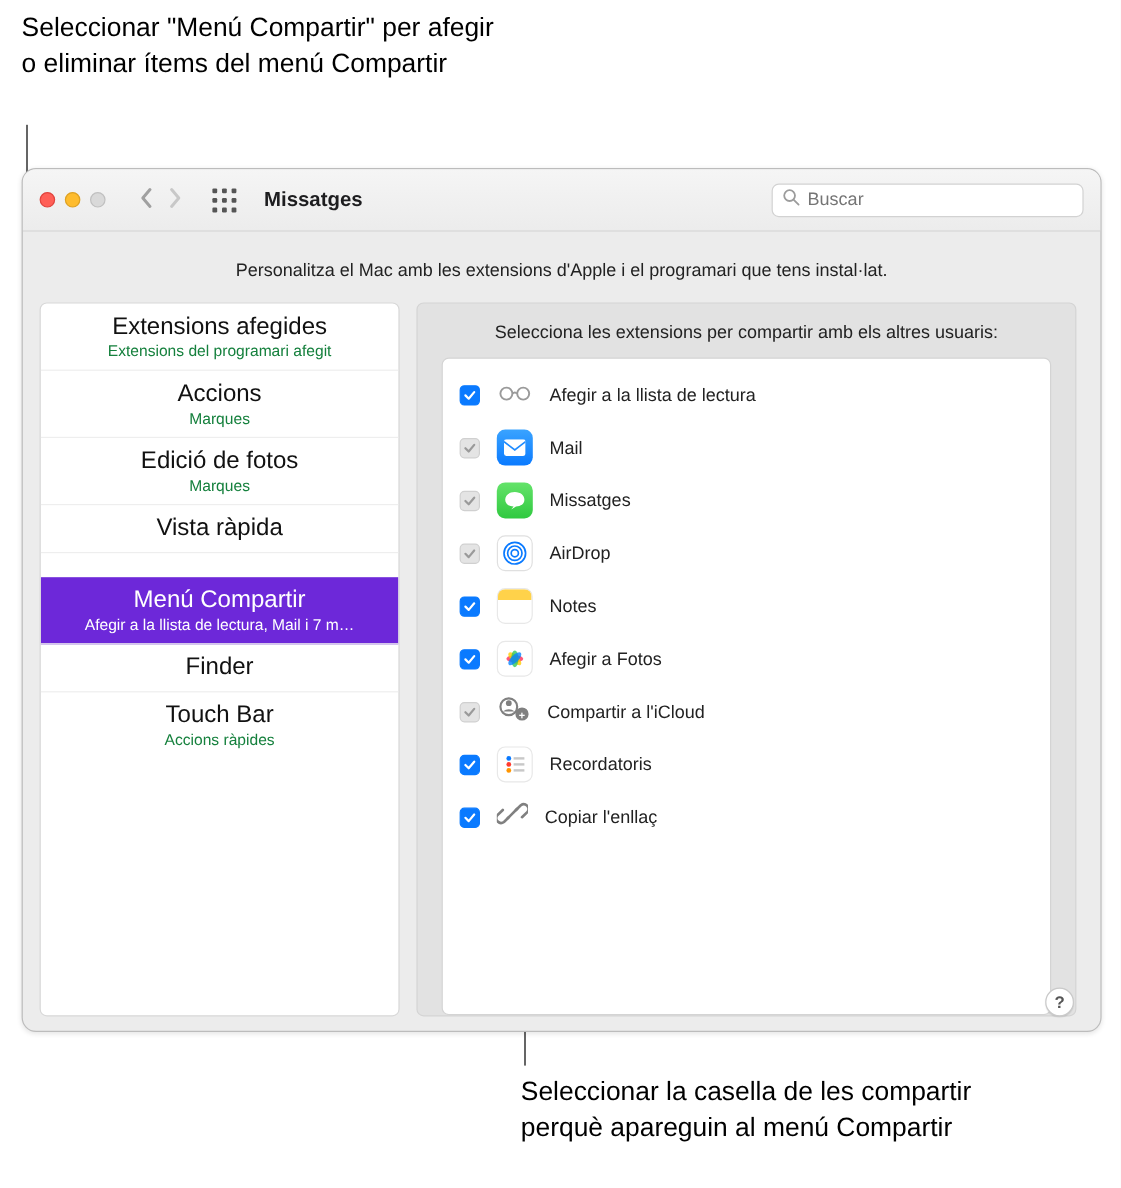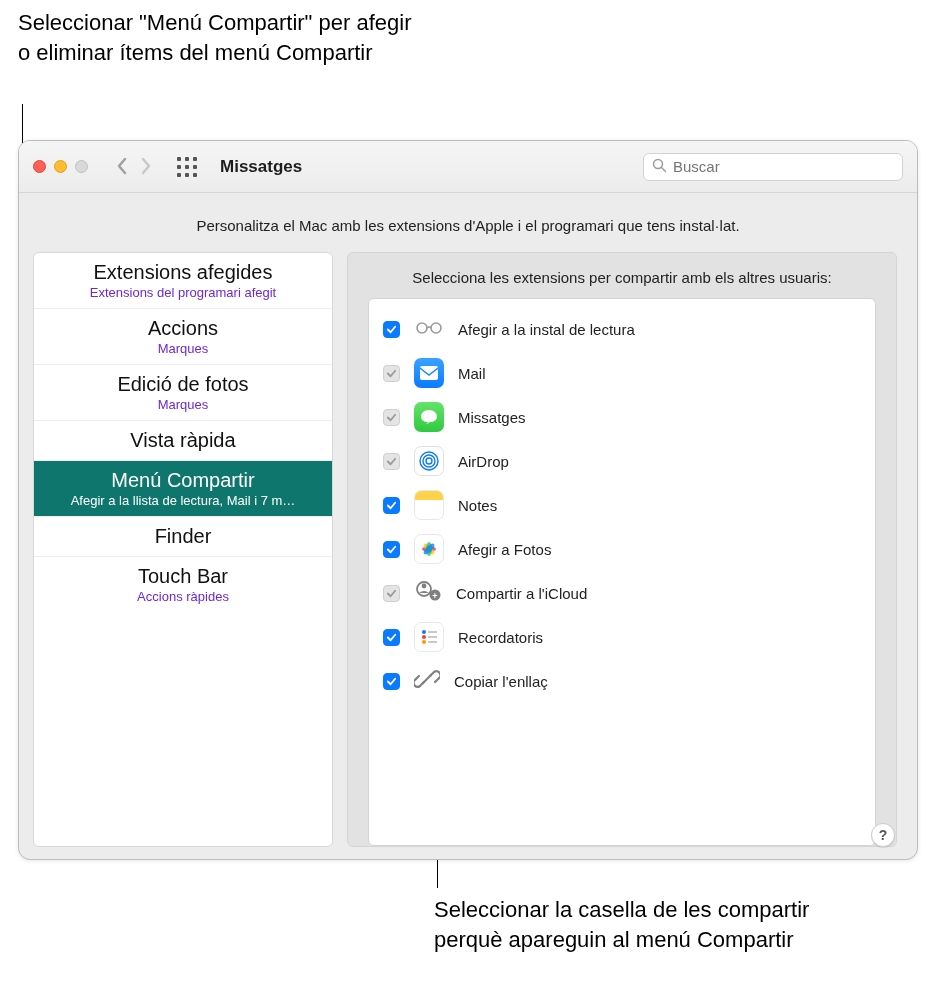--- a/index.html
+++ b/index.html
@@ -110,7 +110,7 @@
   }
   .side-item:last-child { border-bottom: none; }
   .side-item .t { font-size: 20px; font-weight: 500; color: #111; }
-  .side-item .s { font-size: 13px; color: #6d28d9; margin-top: 1px; white-space: nowrap; overflow:hidden; text-overflow:ellipsis;}
+  .side-item .s { font-size: 13px; color: #15803d; margin-top: 1px; white-space: nowrap; overflow:hidden; text-overflow:ellipsis;}
   .side-item.selected { background: #0f766e; }
   .side-item.selected .t, .side-item.selected .s { color: #fff; }
 

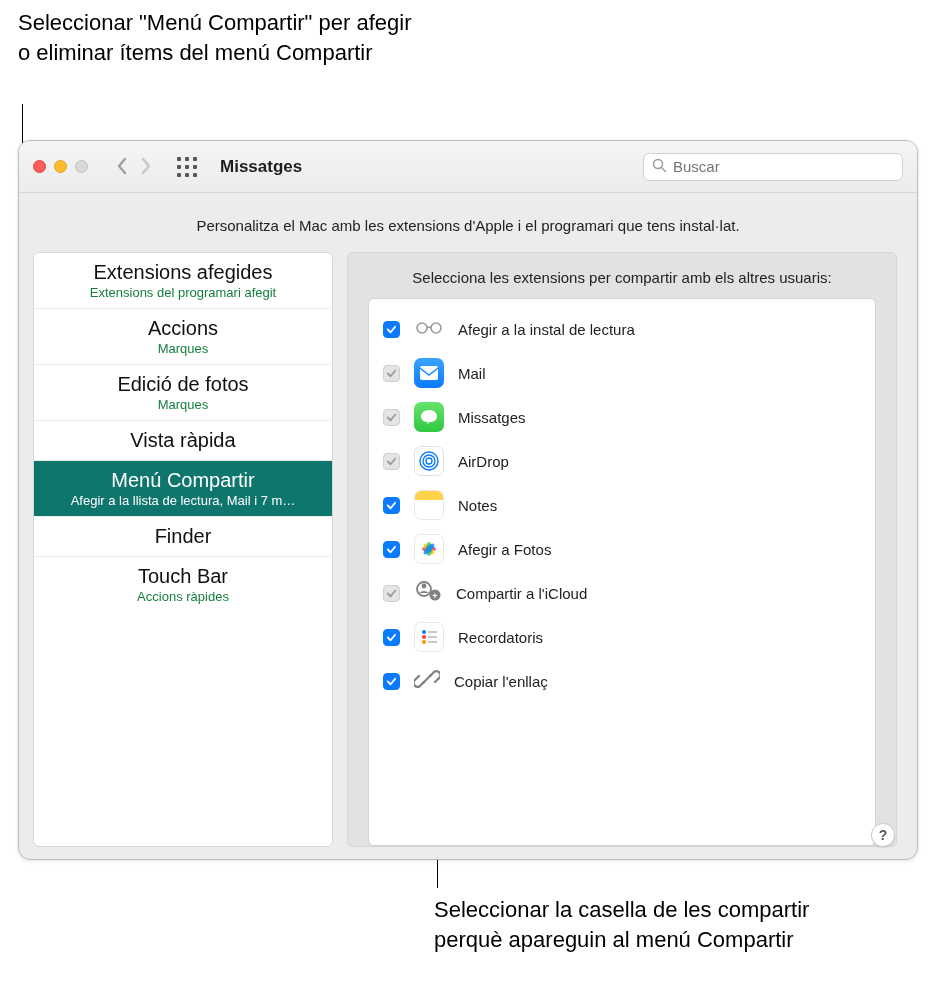--- a/index.html
+++ b/index.html
@@ -294,7 +294,7 @@
                     <path d="M13 8 Q15 6 17 8"></path>
                   </g>
                 </svg></span>
-              <span class="ext-label">Afegir a la instal de lectura</span>
+              <span class="ext-label">Afegir a la llista de lectura</span>
             </div>
             <div class="ext-row">
               <div class="checkbox checked disabled">

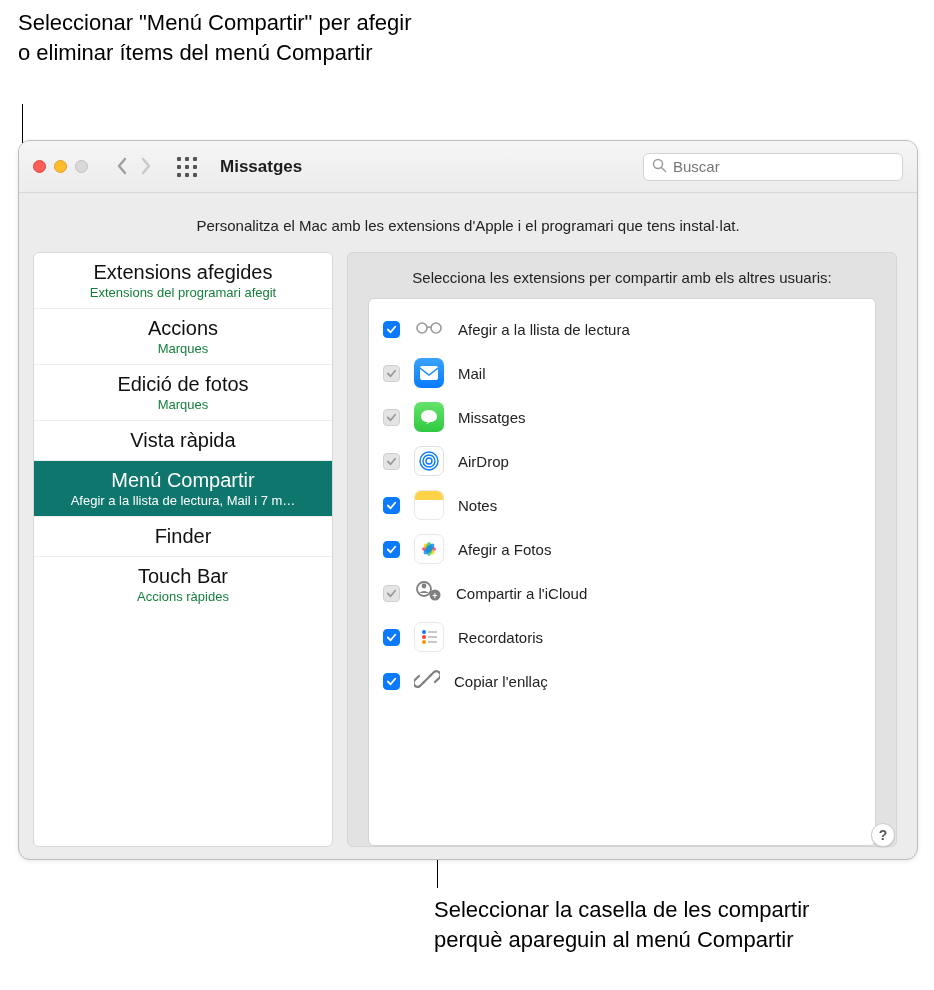--- a/index.html
+++ b/index.html
@@ -111,7 +111,7 @@
   .side-item:last-child { border-bottom: none; }
   .side-item .t { font-size: 20px; font-weight: 500; color: #111; }
   .side-item .s { font-size: 13px; color: #15803d; margin-top: 1px; white-space: nowrap; overflow:hidden; text-overflow:ellipsis;}
-  .side-item.selected { background: #0f766e; }
+  .side-item.selected { background: #6d28d9; margin-top: 20px; }
   .side-item.selected .t, .side-item.selected .s { color: #fff; }
 
   

